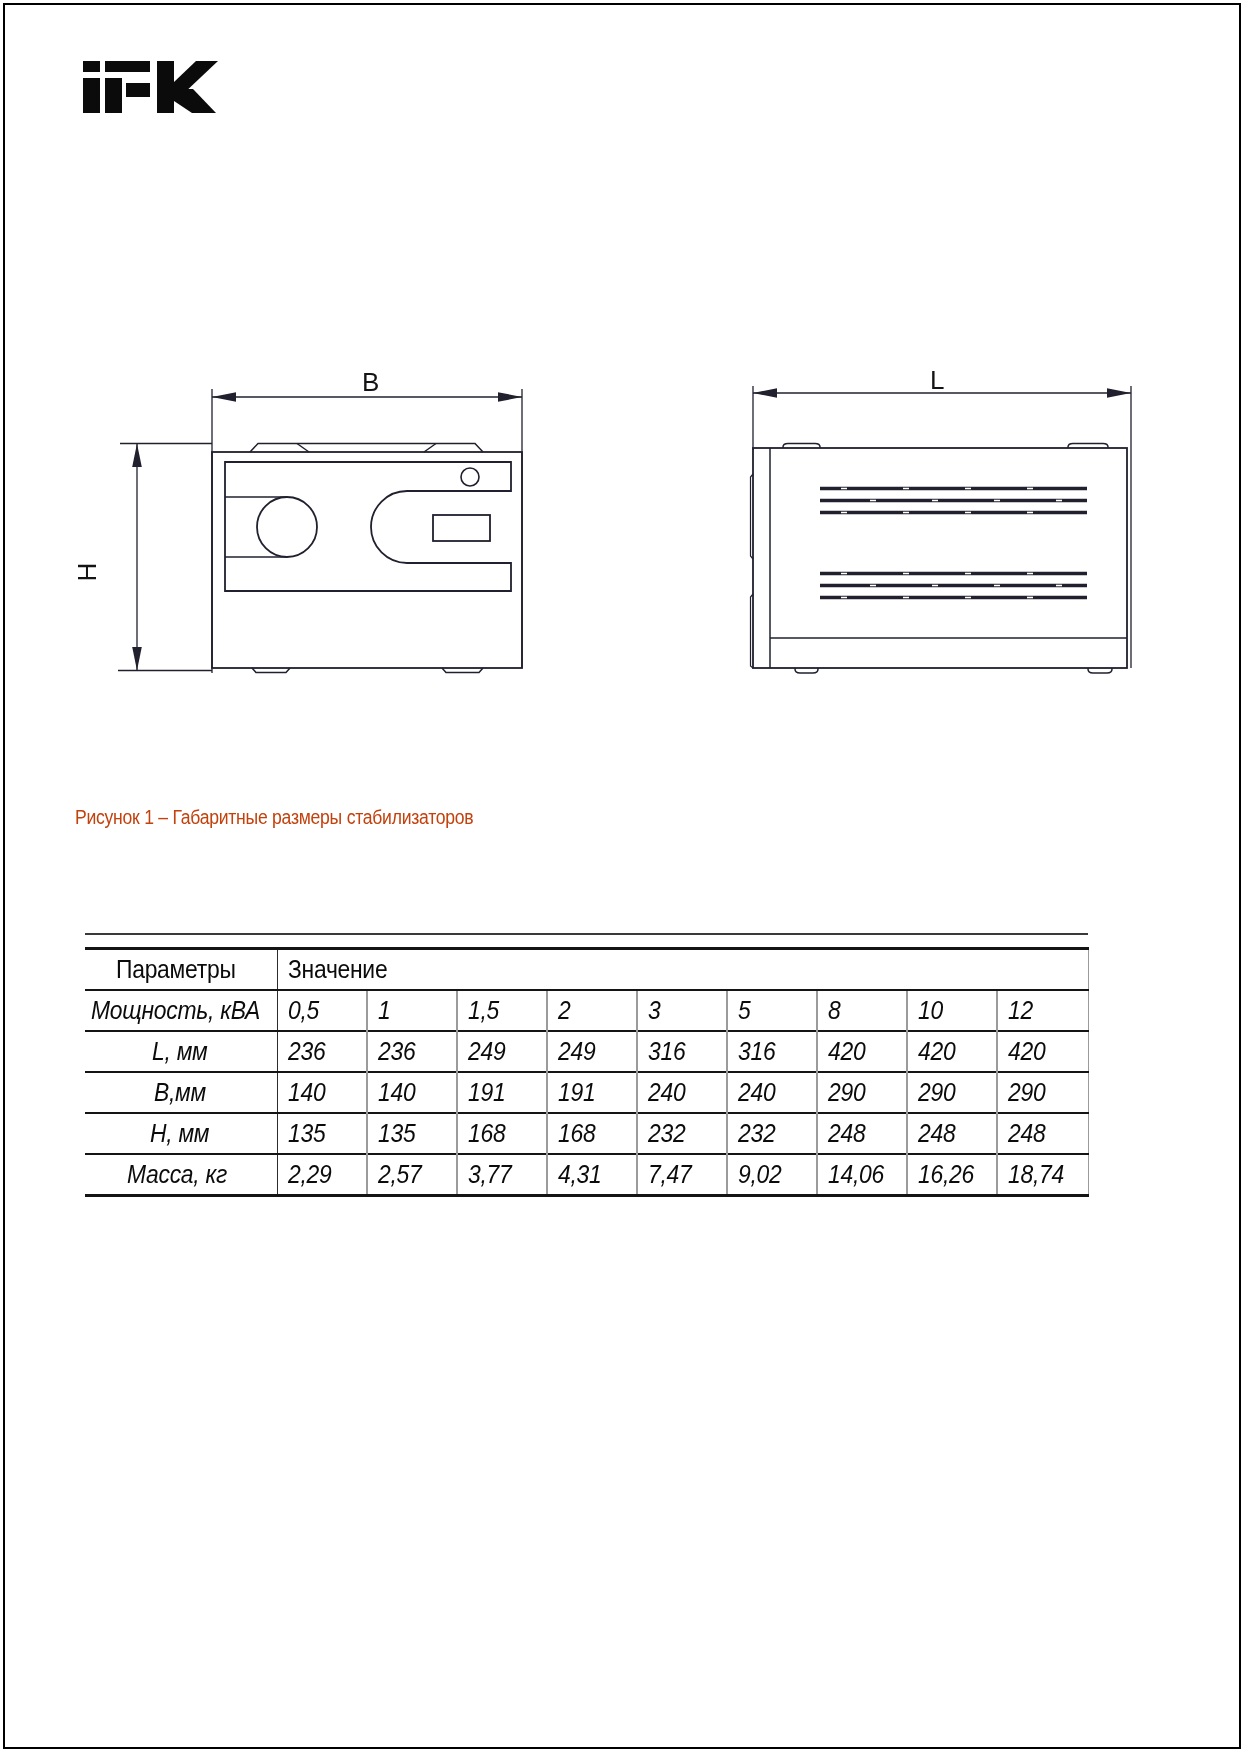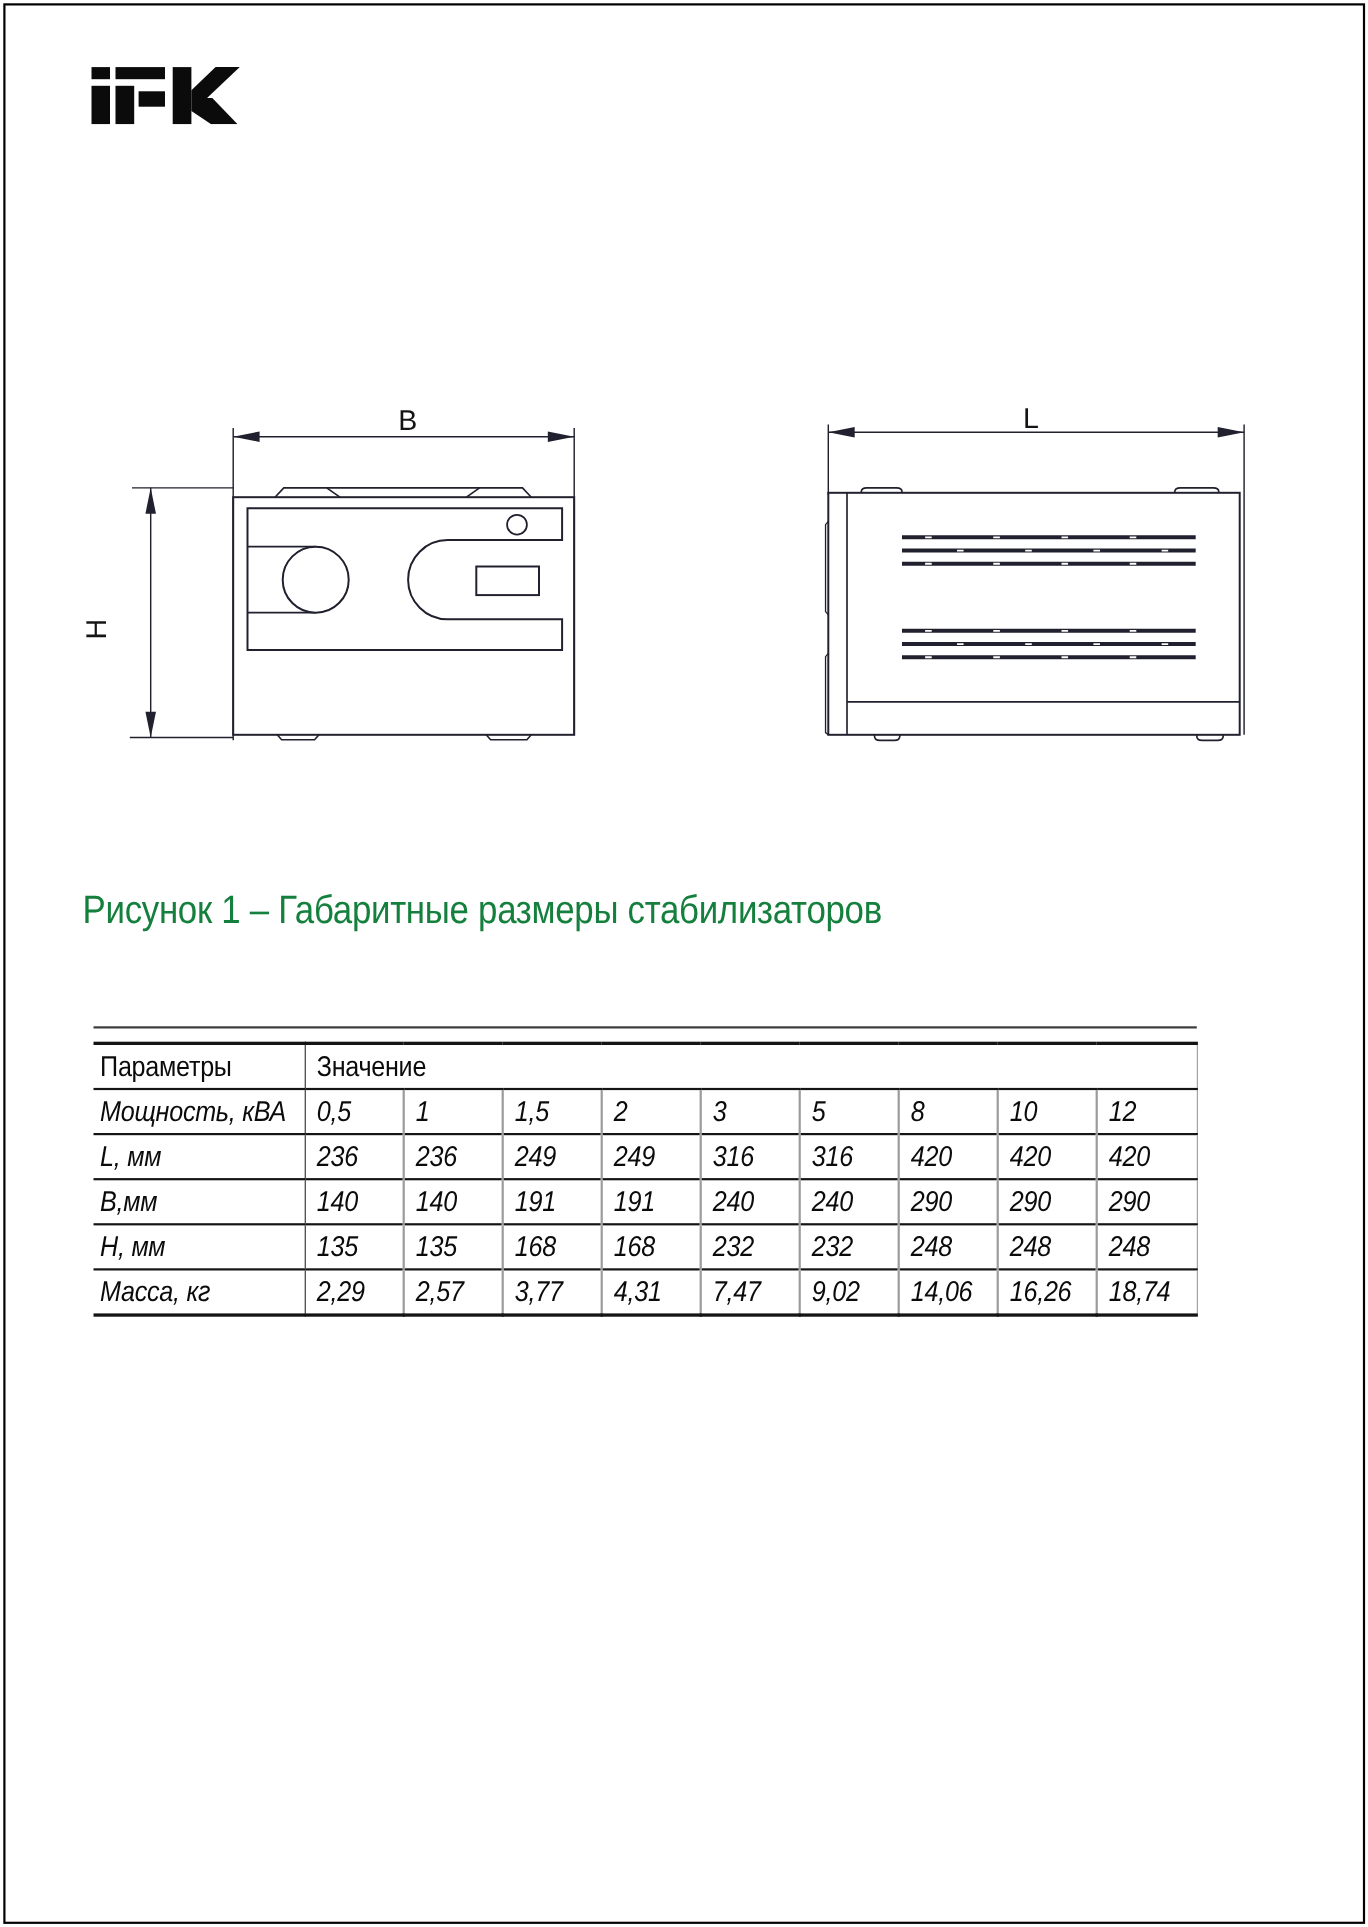--- a/index.html
+++ b/index.html
@@ -9,7 +9,7 @@
   
   .c{display:inline-block;transform:scaleX(0.88);transform-origin:0 50%;white-space:nowrap;letter-spacing:-0.3px;}
   
-  .caption{position:absolute;left:75px;top:806px;font-size:36px;color:#15803d;}
+  .caption{position:absolute;left:75px;top:806px;font-size:20px;color:#c2410c;}
   
   .pre-rule{position:absolute;left:85px;top:933px;width:1003px;height:1.6px;background:#3a3a3a;}
   

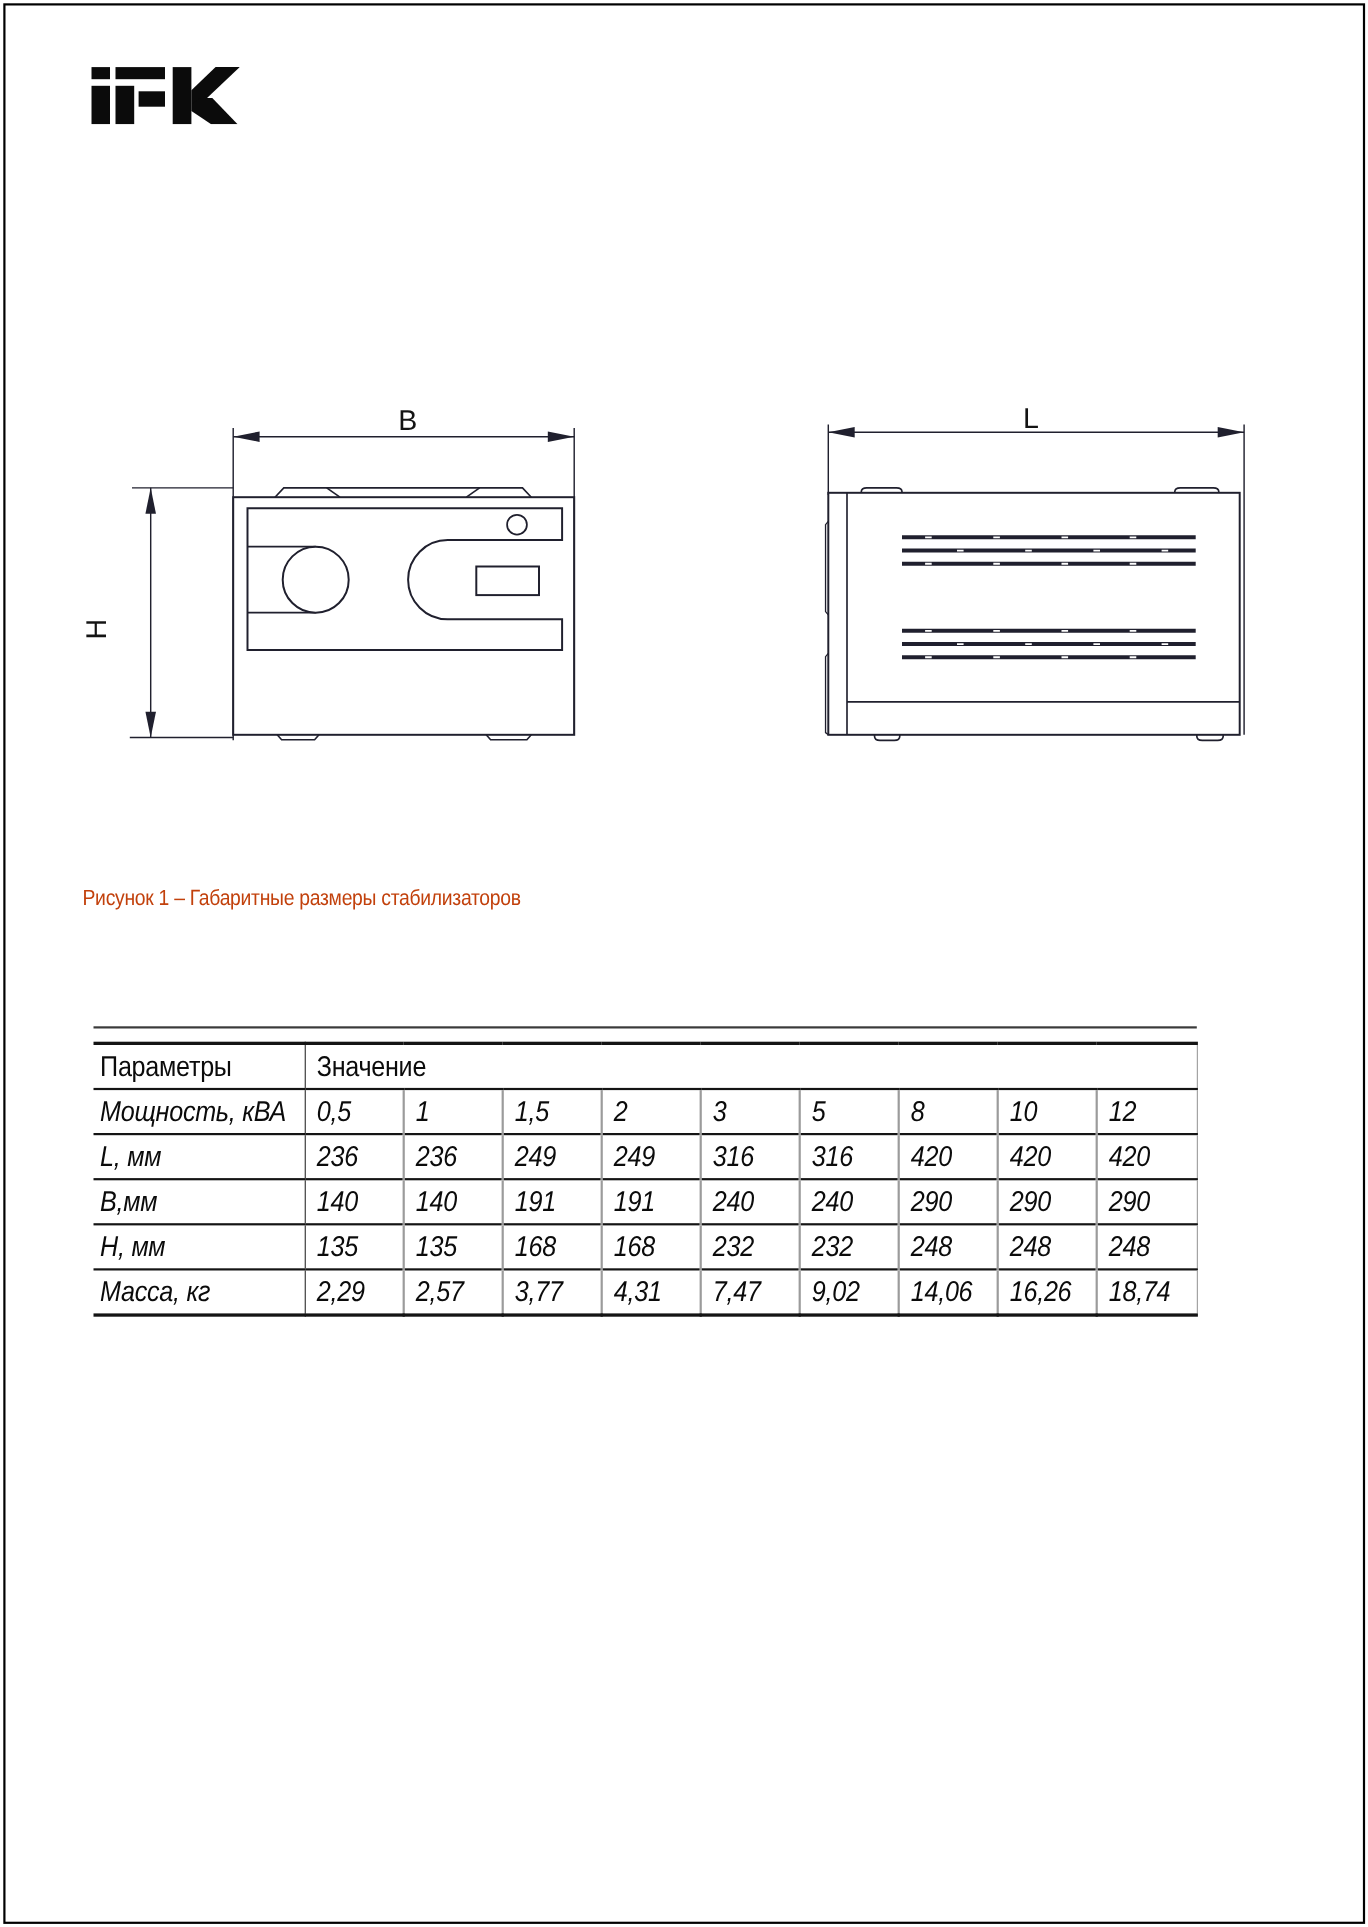--- a/index.html
+++ b/index.html
@@ -16,7 +16,7 @@
   .dim-table{position:absolute;left:85px;top:947px;border-collapse:collapse;table-layout:fixed;width:1003px;
              border-top:3px solid #141414;border-bottom:3px solid #141414;font-size:26px;color:#0b0b0b;}
   .dim-table td{height:39px;vertical-align:middle;padding:0 0 0 10px;overflow:hidden;}
-  .dim-table td.lbl{padding-left:6px;}
+  .dim-table td.lbl{padding-left:6px;text-align:center;}
   .dim-table tr + tr td{border-top:2.5px solid #141414;font-style:italic;}
   .dim-table td.vsep{border-left:2px solid #9b9b9b;}
   .dim-table td.vsep-dark{border-left:1.8px solid #2c2c2c;}

